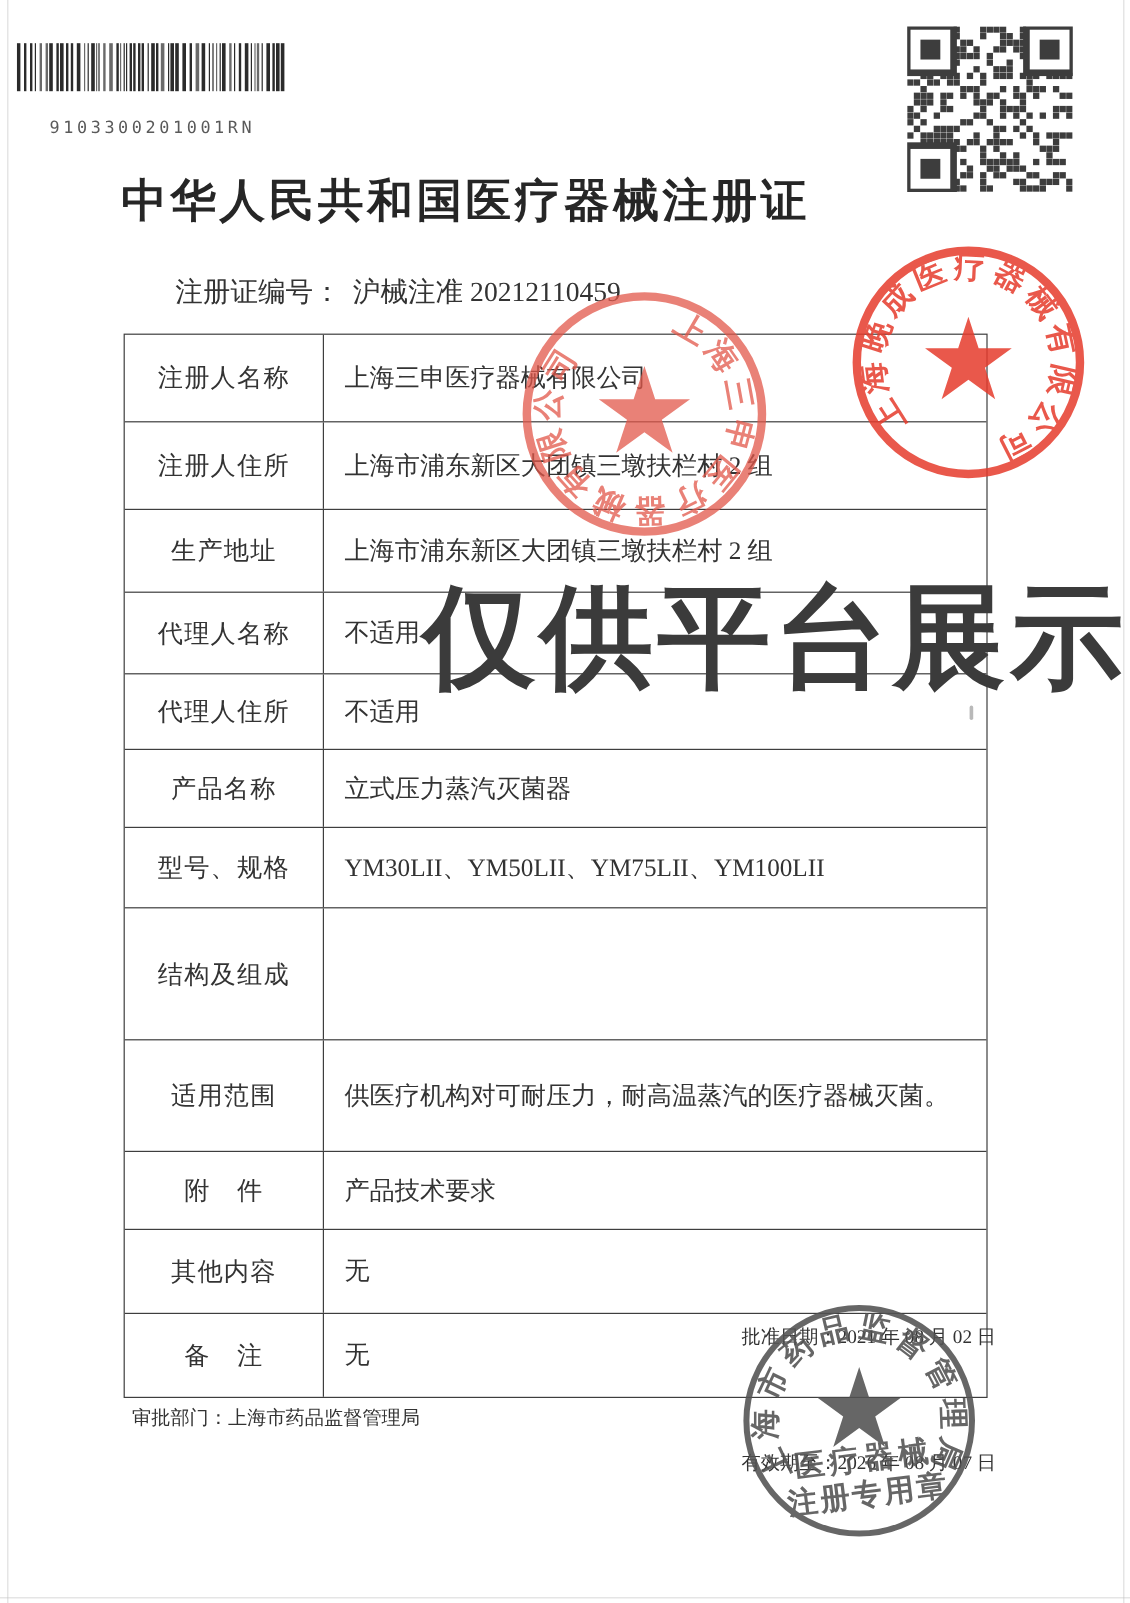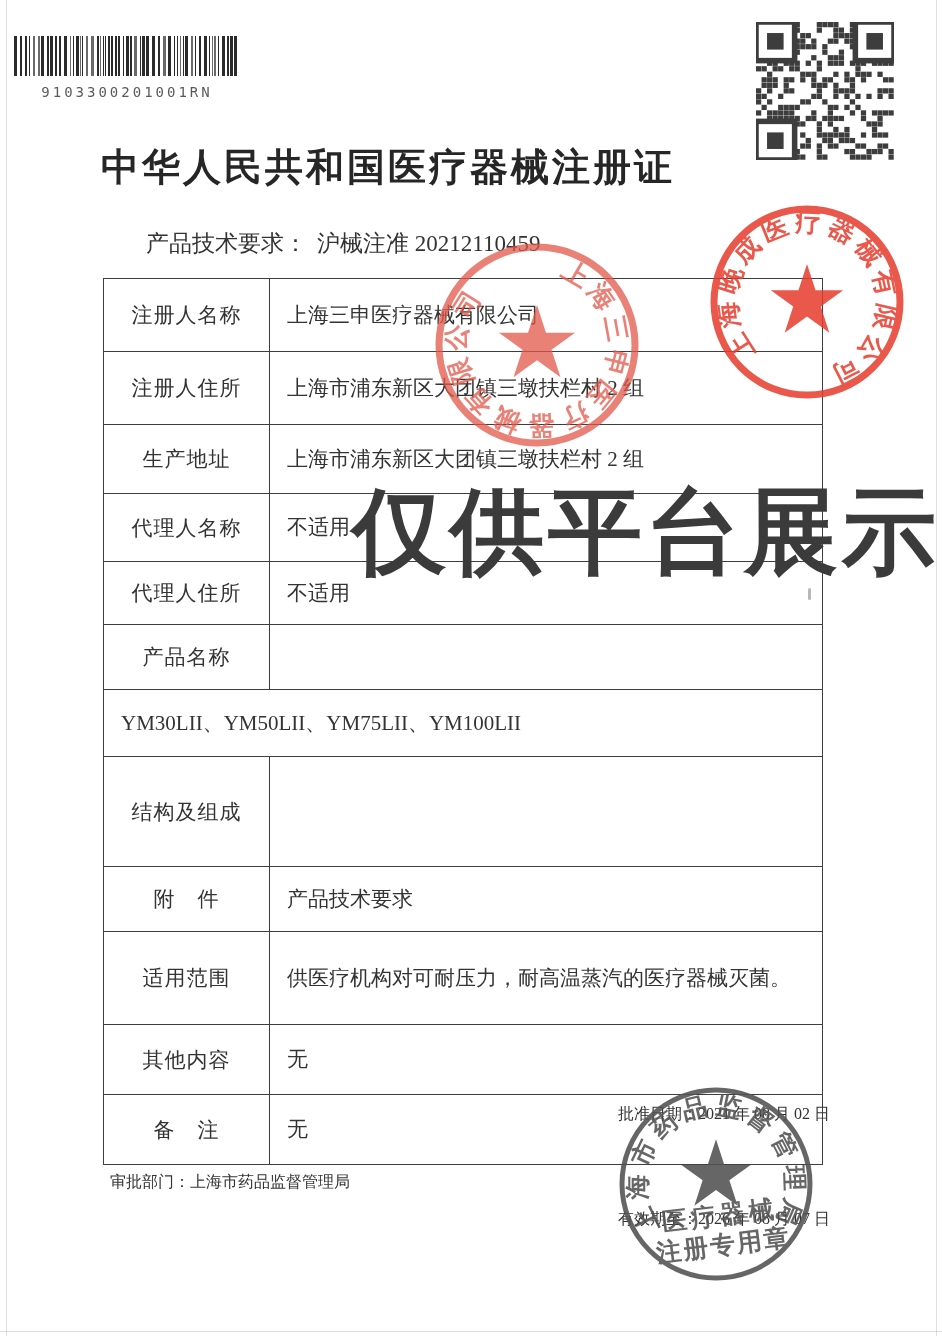--- a/index.html
+++ b/index.html
@@ -13,7 +13,7 @@
   
   #barcode-wrap{left:14px;top:34px;width:226px;}
   #barcode-num{
-    display:block;text-align:center;margin-top:2px;
+    display:block;text-align:center;margin-top:16px;
     font-family:"DejaVu Sans Mono", monospace;font-size:14px;color:#5a5a5a;letter-spacing:3px;
   }
   

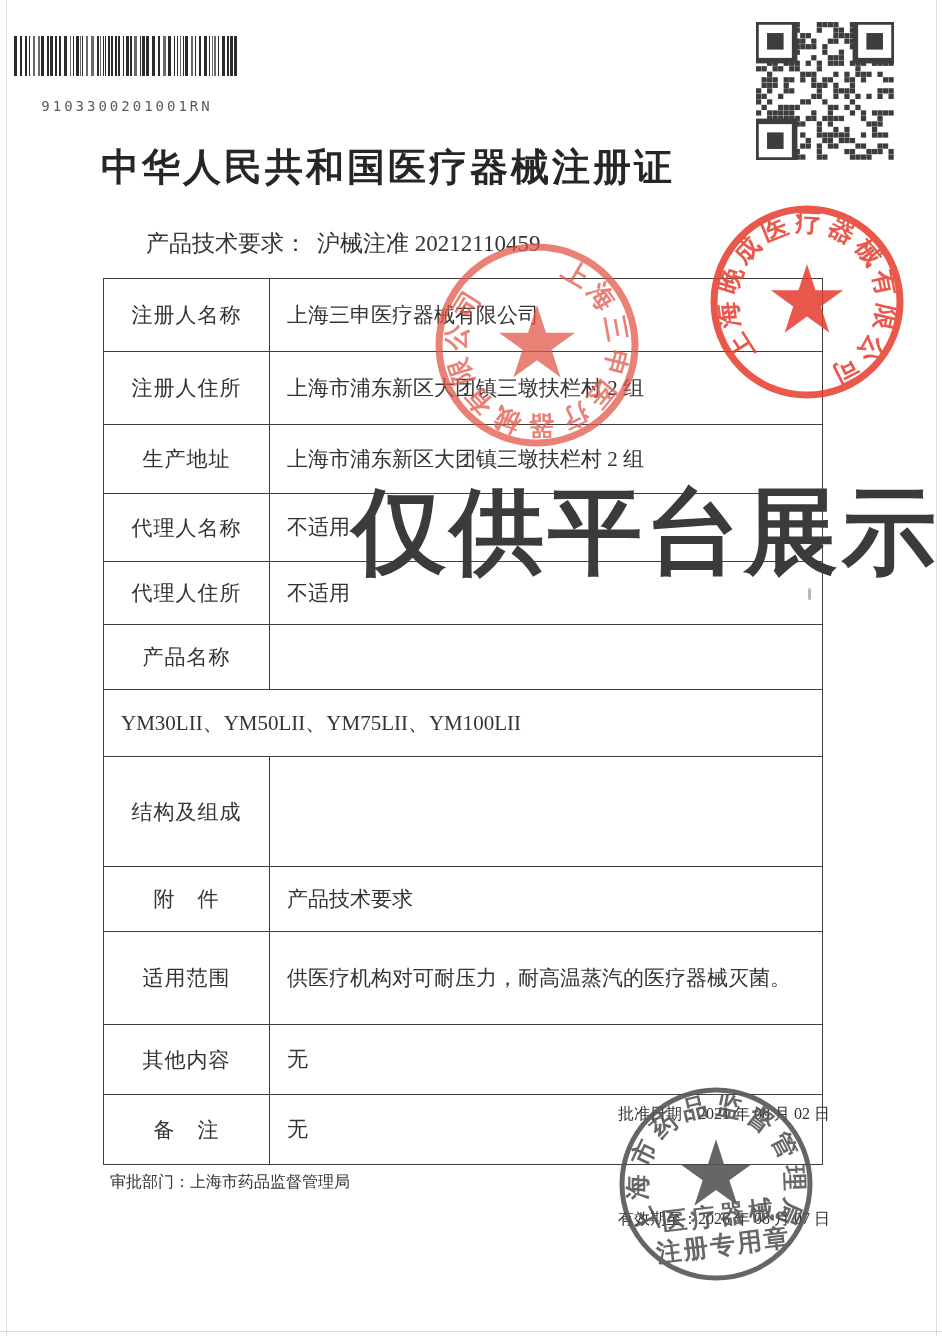--- a/index.html
+++ b/index.html
@@ -359,7 +359,7 @@
 <div class="abs" id="doc-title">中华人民共和国医疗器械注册证</div>
 
 <div class="abs" id="regno-line">
-  <span>产品技术要求：</span><span class="val">沪械注准 20212110459</span>
+  <span>注册证编号：</span><span class="val">沪械注准 20212110459</span>
 </div>
 
 <div class="abs" id="cert-table">

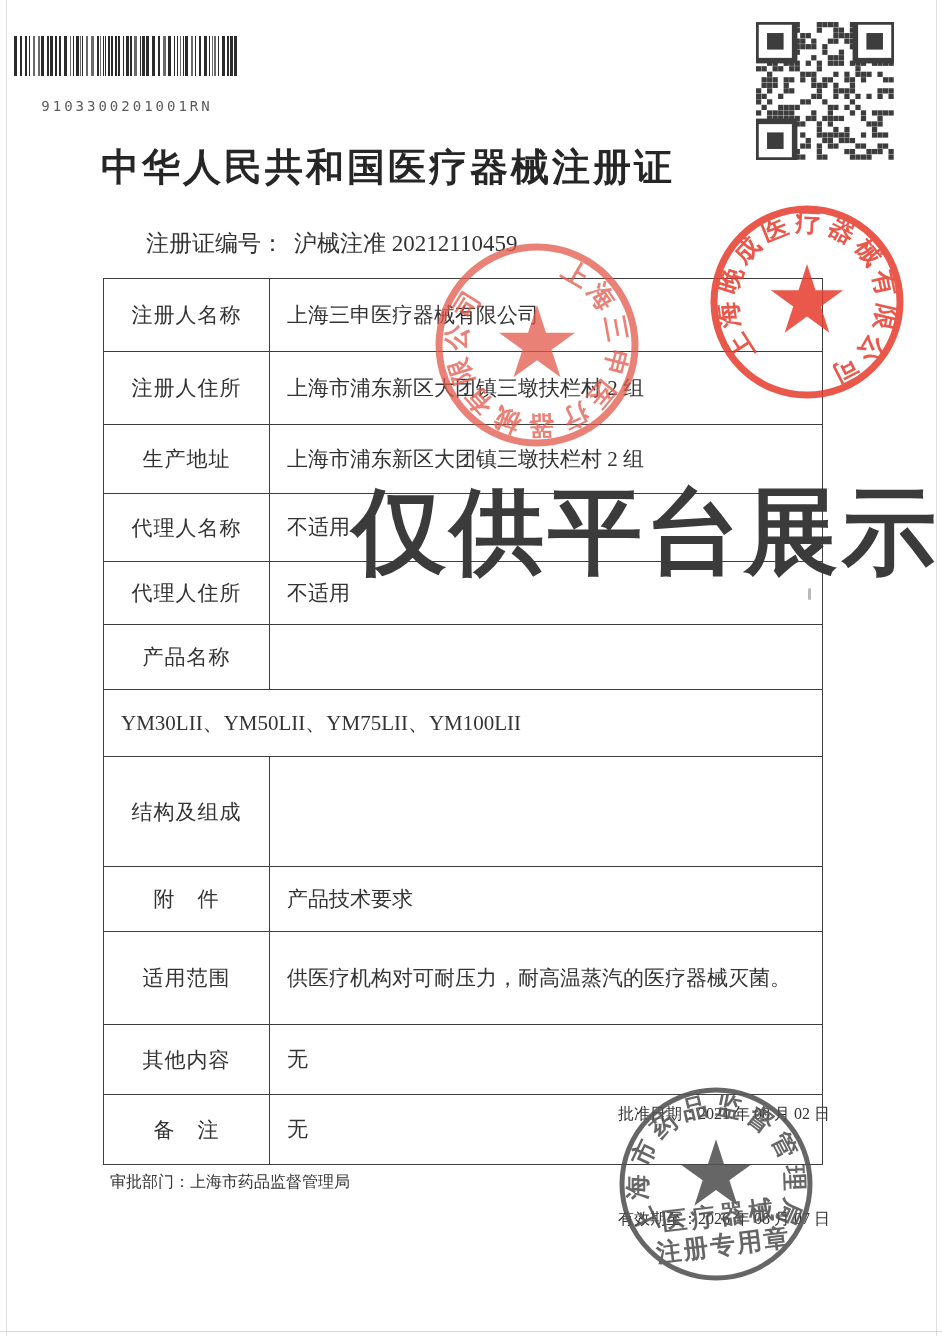--- a/index.html
+++ b/index.html
@@ -385,6 +385,7 @@
     </div>
   <div class="row" style="height:65px">
       <div class="cell-label">产品名称</div>
+      <div class="cell-value">立式压力蒸汽灭菌器</div>
     </div>
   <div class="row" style="height:67px">
       <div class="cell-value">YM30LII、YM50LII、YM75LII、YM100LII</div>

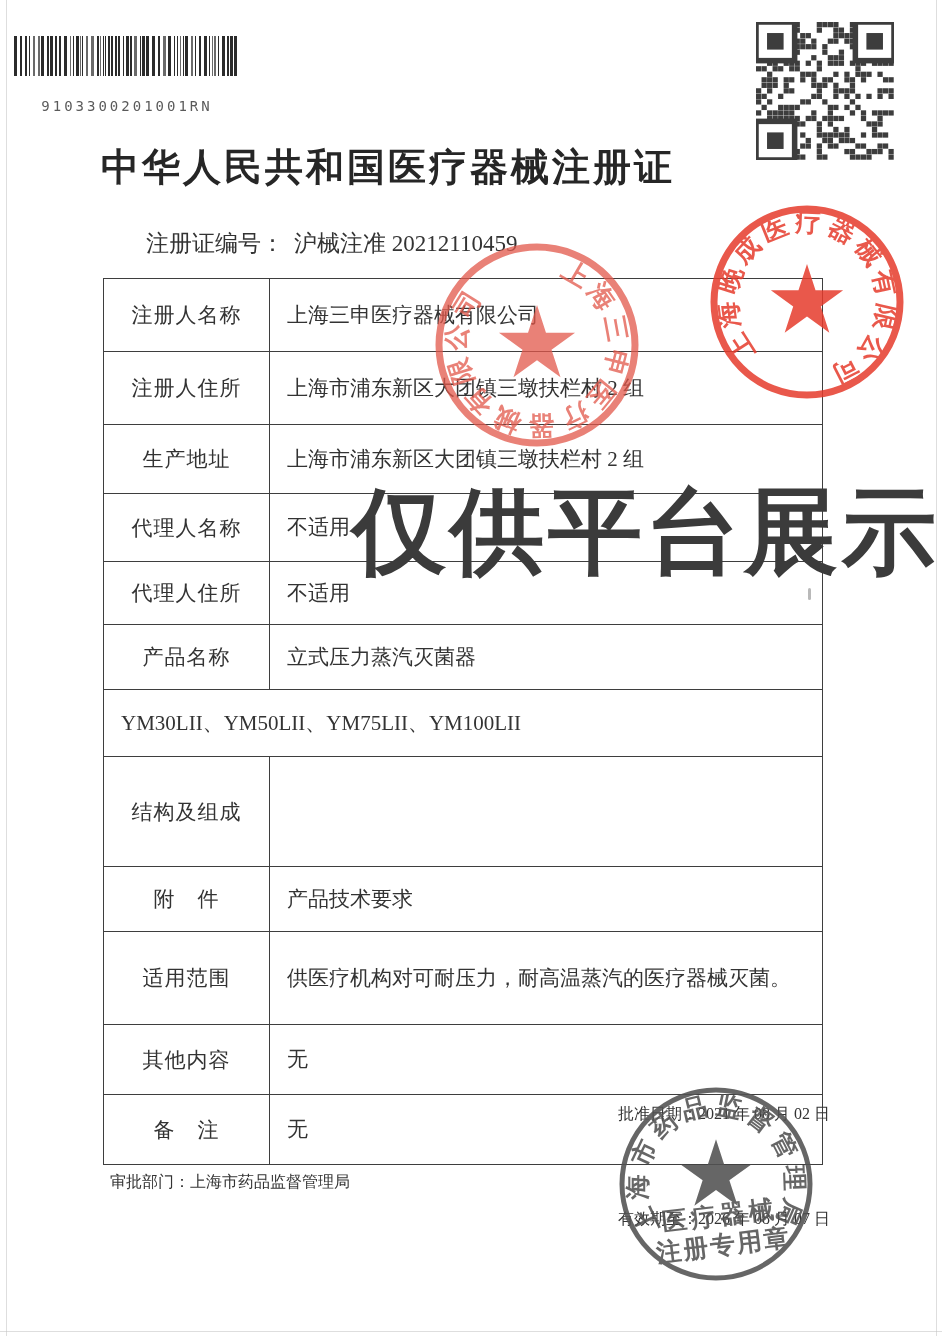--- a/index.html
+++ b/index.html
@@ -388,6 +388,7 @@
       <div class="cell-value">立式压力蒸汽灭菌器</div>
     </div>
   <div class="row" style="height:67px">
+      <div class="cell-label">型号、规格</div>
       <div class="cell-value">YM30LII、YM50LII、YM75LII、YM100LII</div>
     </div>
   <div class="row" style="height:110px">

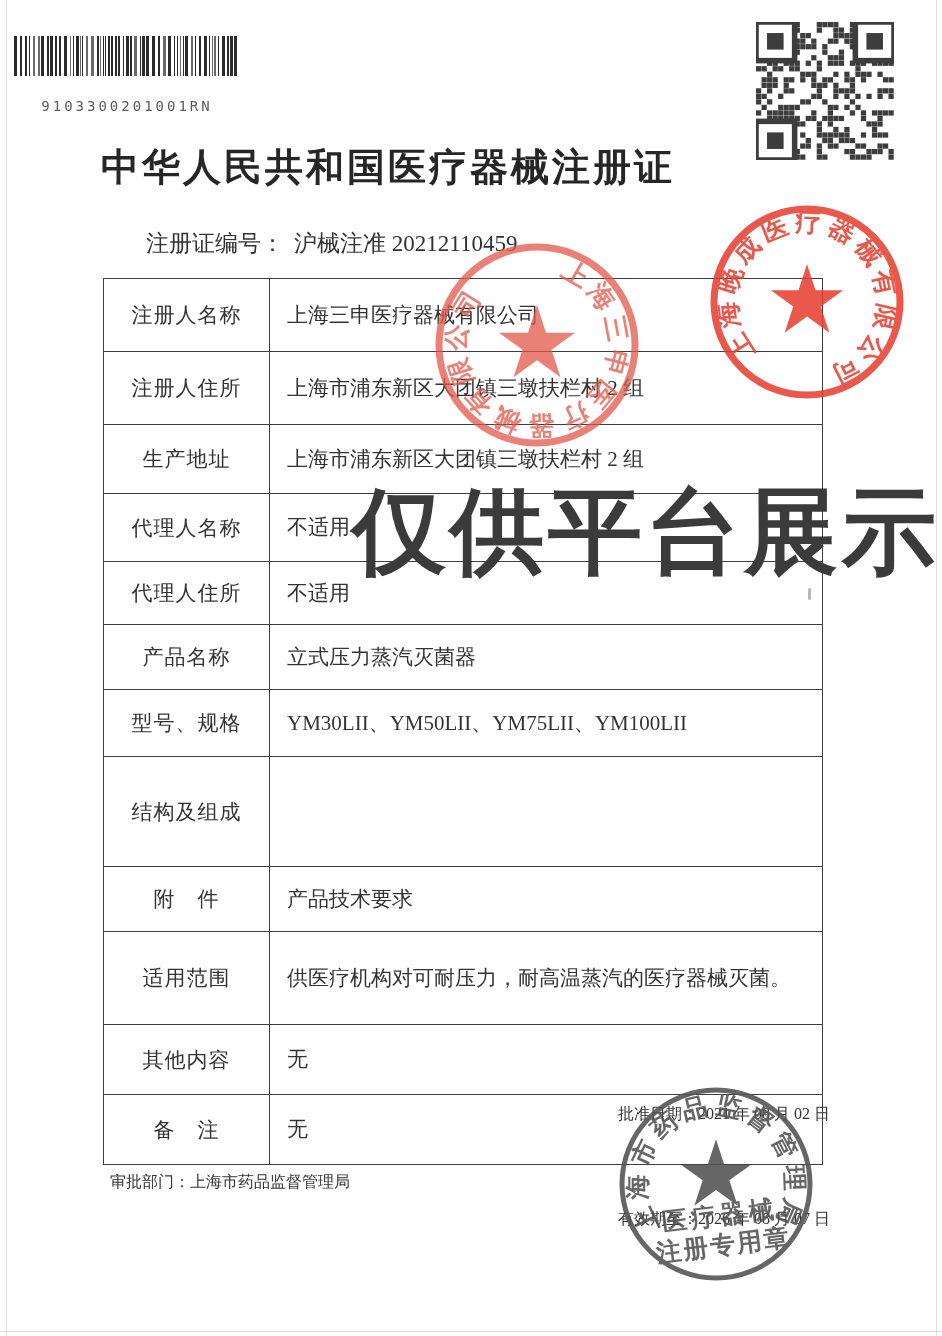--- a/index.html
+++ b/index.html
@@ -394,13 +394,13 @@
   <div class="row" style="height:110px">
       <div class="cell-label">结构及组成</div>
     </div>
+  <div class="row" style="height:93px">
+      <div class="cell-label">适用范围</div>
+      <div class="cell-value">供医疗机构对可耐压力，耐高温蒸汽的医疗器械灭菌。</div>
+    </div>
   <div class="row" style="height:65px">
       <div class="cell-label">附　件</div>
       <div class="cell-value">产品技术要求</div>
-    </div>
-  <div class="row" style="height:93px">
-      <div class="cell-label">适用范围</div>
-      <div class="cell-value">供医疗机构对可耐压力，耐高温蒸汽的医疗器械灭菌。</div>
     </div>
   <div class="row" style="height:70px">
       <div class="cell-label">其他内容</div>

